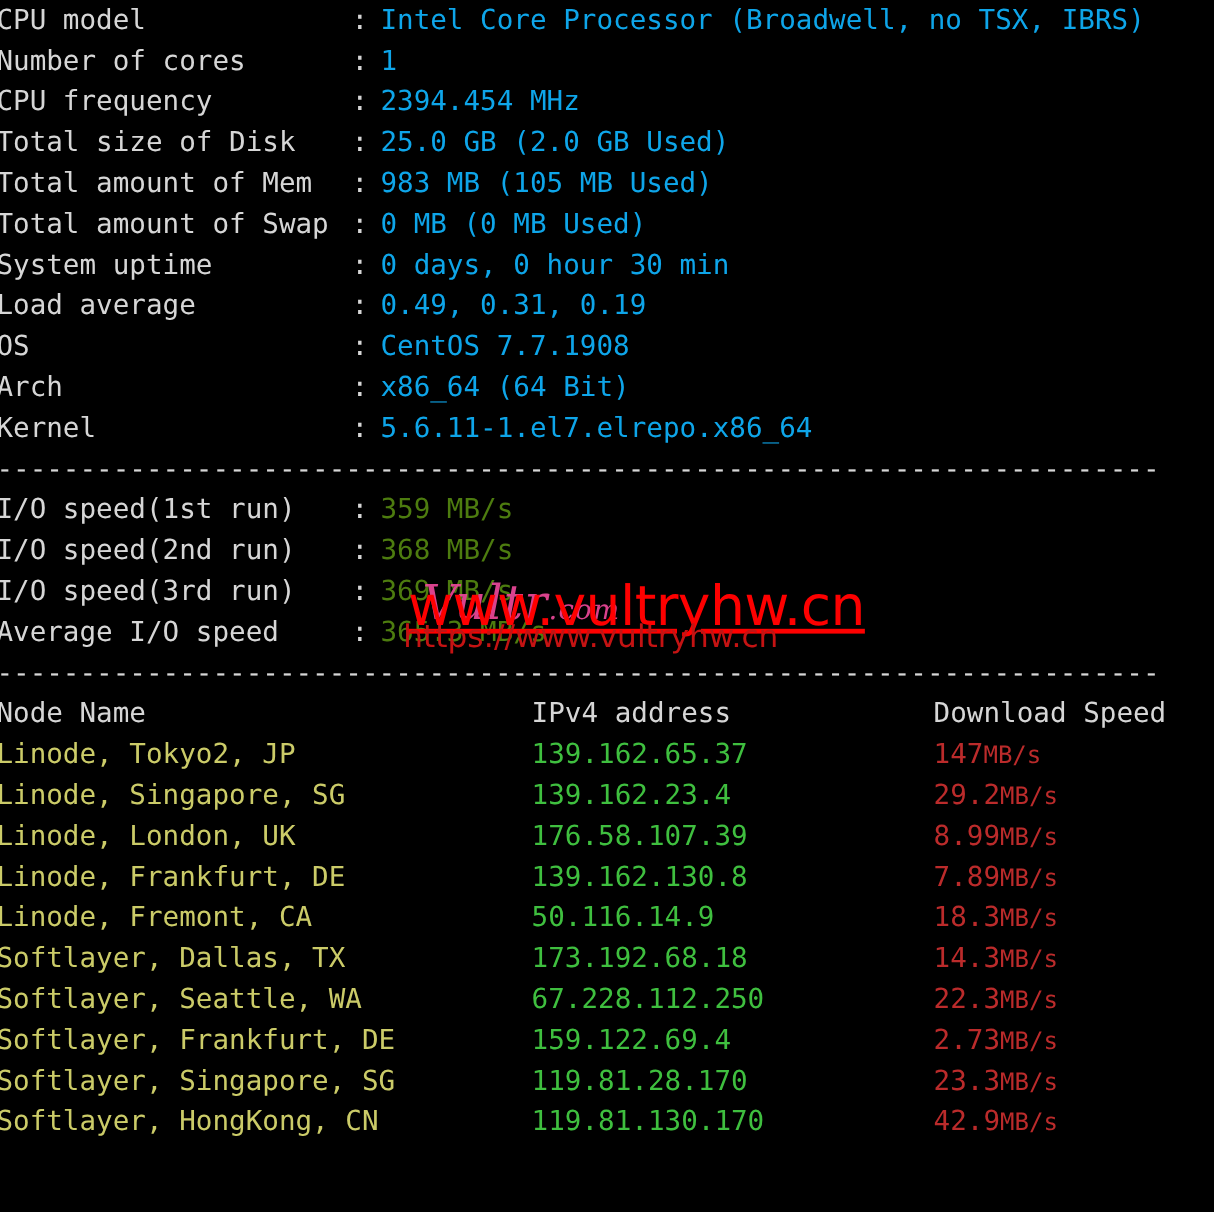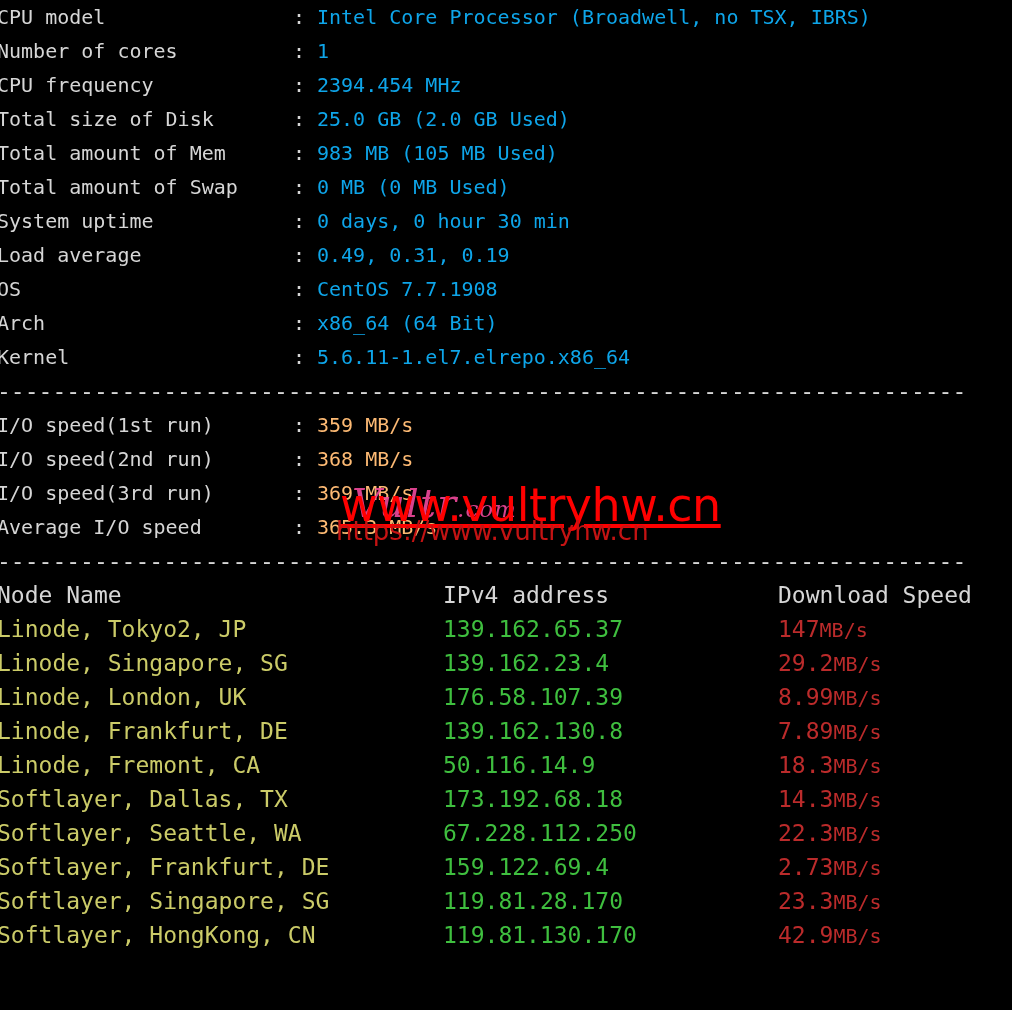--- a/index.html
+++ b/index.html
@@ -29,7 +29,7 @@
     height: 34px;
     line-height: 34px;
     white-space: pre;
-    font-size: 20px;
+    font-size: 23px;
   }
   .inforow .lbl {
     position: absolute;

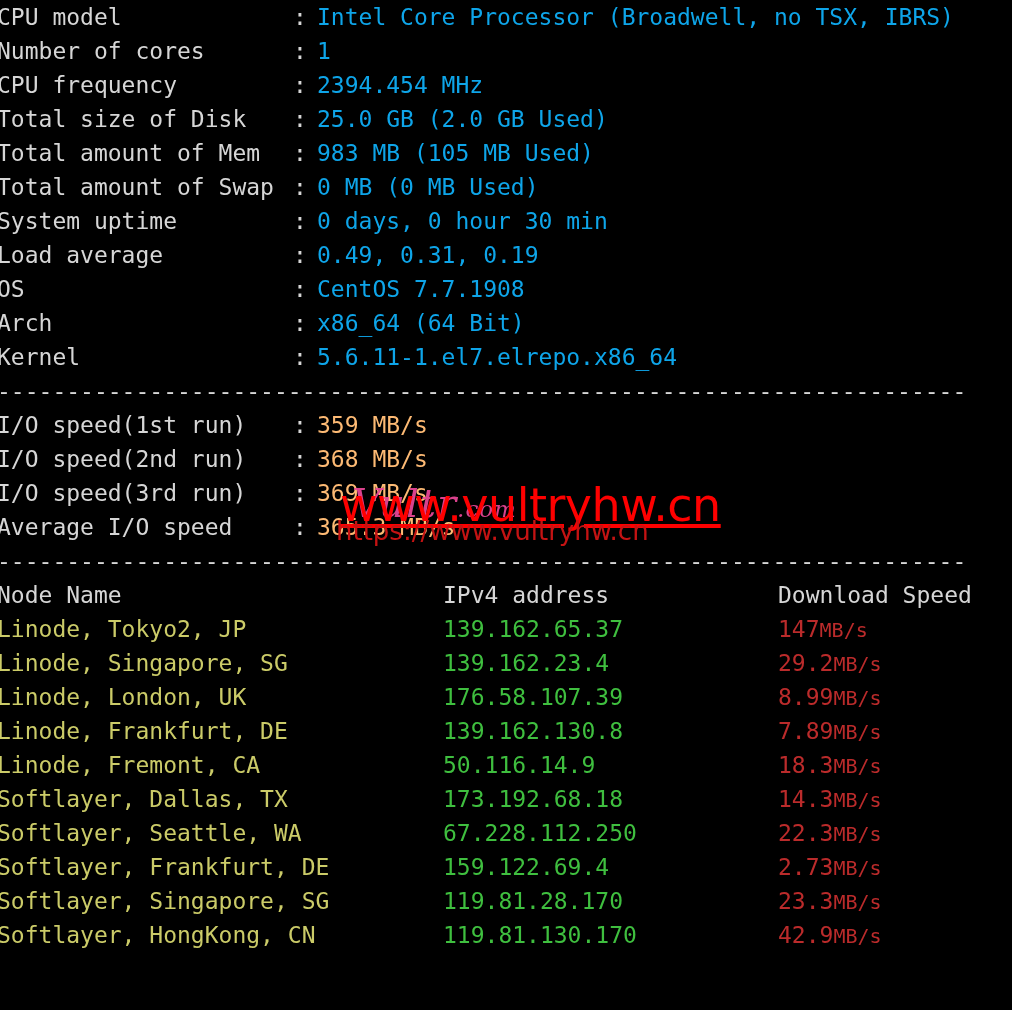--- a/index.html
+++ b/index.html
@@ -50,7 +50,7 @@
     color: #0ea5e9;
   }
   .inforow .val.io {
-    color: #fdba74;
+    color: #4d7c0f;
   }
 
   

